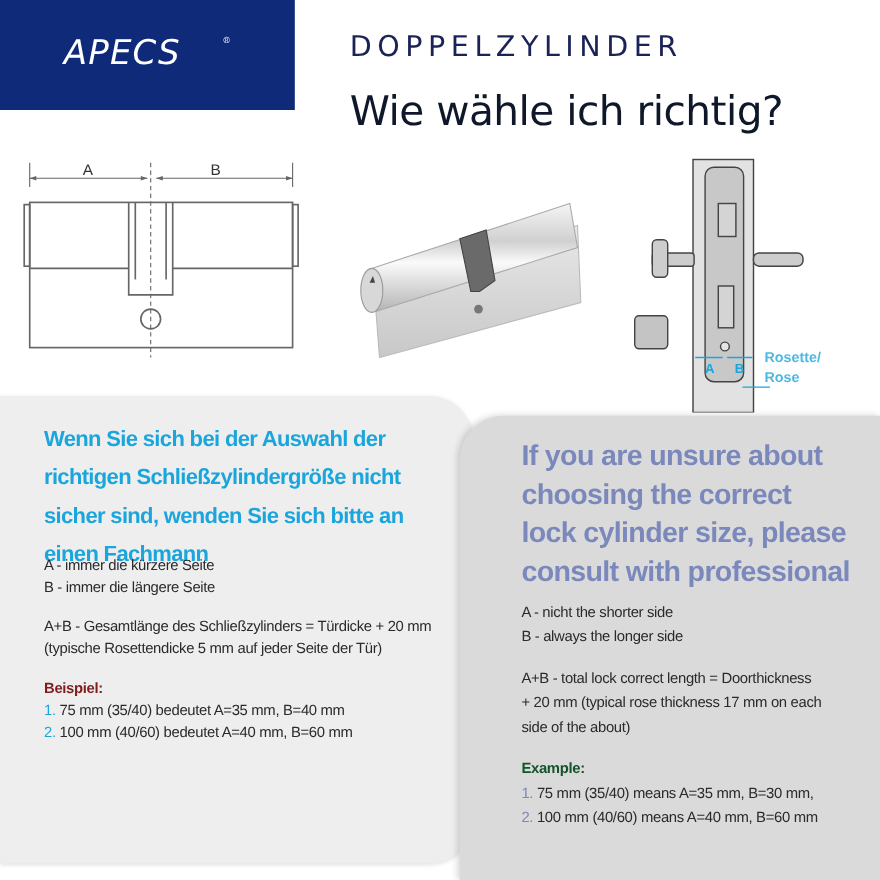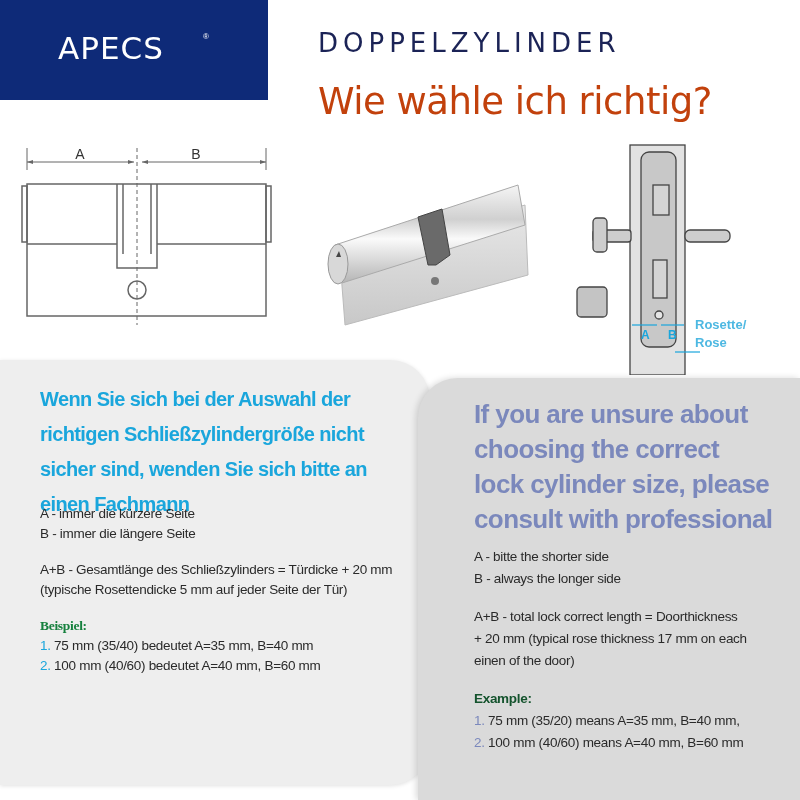--- a/index.html
+++ b/index.html
@@ -4,7 +4,7 @@
 <style>
   html, body { margin:0; padding:0; }
   body { width:800px; height:800px; background:#ffffff; position:relative; overflow:hidden; font-family:"Liberation Sans", sans-serif; }
-  .logo-box { position:absolute; left:0; top:0; width:268px; height:100px; background:#0e2a78; }
+  .logo-box { position:absolute; left:0; top:0; width:268px; height:100px; background:#0e2a78;font-style:italic; }
   .logo-text { position:absolute; left:58px; top:30px; color:#fff; font-family:"DejaVu Sans", sans-serif; font-size:31px; letter-spacing:1px; font-weight:normal; }
   .logo-reg { position:absolute; left:203px; top:32px; color:#fff; font-size:8px; }
   .title { position:absolute; left:318px; top:28px; color:#1b2356; font-family:"DejaVu Sans", sans-serif; font-size:26px; letter-spacing:5px; white-space:nowrap; }

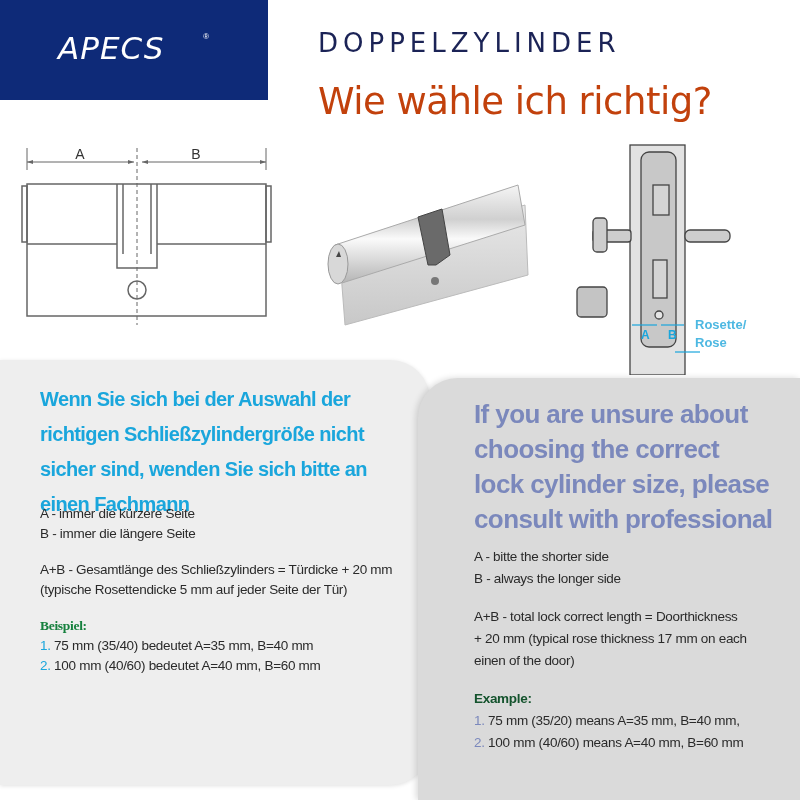--- a/index.html
+++ b/index.html
@@ -8,7 +8,7 @@
   .logo-text { position:absolute; left:58px; top:30px; color:#fff; font-family:"DejaVu Sans", sans-serif; font-size:31px; letter-spacing:1px; font-weight:normal; }
   .logo-reg { position:absolute; left:203px; top:32px; color:#fff; font-size:8px; }
   .title { position:absolute; left:318px; top:28px; color:#1b2356; font-family:"DejaVu Sans", sans-serif; font-size:26px; letter-spacing:5px; white-space:nowrap; }
-  .subtitle { position:absolute; left:318px; top:80px; color:#c2410c; font-family:"DejaVu Sans", sans-serif; font-size:37px; white-space:nowrap; letter-spacing:-0.5px; }
+  .subtitle { position:absolute; left:318px; top:80px; color:#0f172a; font-family:"DejaVu Sans", sans-serif; font-size:37px; white-space:nowrap; letter-spacing:-0.5px; }
   .diagram-left { position:absolute; left:10px; top:140px; width:280px; height:190px; }
   .product { position:absolute; left:300px; top:165px; width:245px; height:170px; }
   .door { position:absolute; left:575px; top:130px; width:220px; height:245px; }

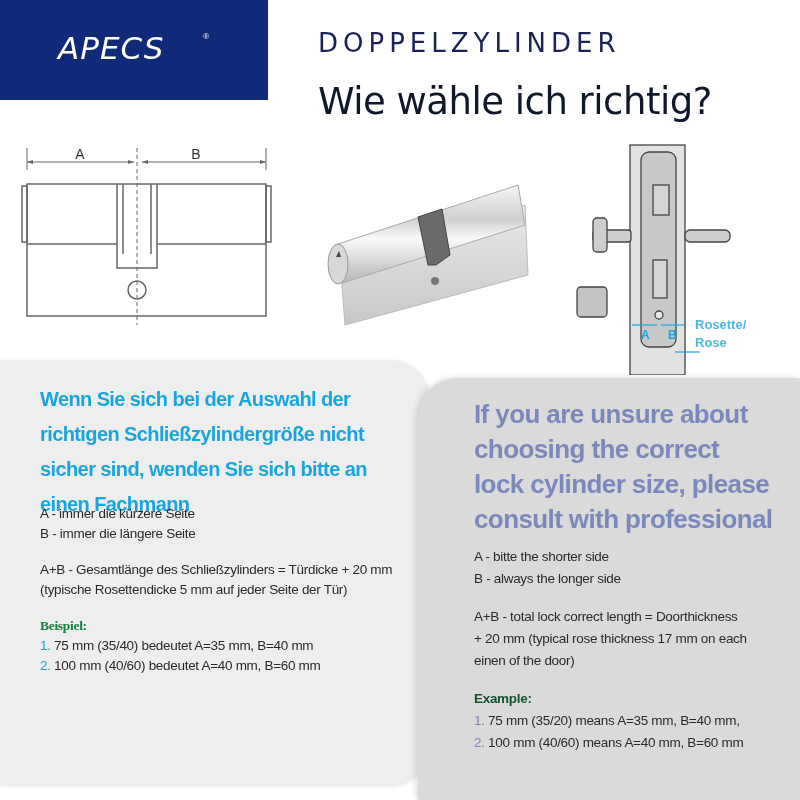--- a/index.html
+++ b/index.html
@@ -122,7 +122,7 @@
 
 <div class="en-head">If you are unsure about choosing the correct lock cylinder size, please consult with professional</div>
 <div class="en-body">
-  <div>A - bitte the shorter side</div>
+  <div>A - nicht the shorter side</div>
   <div>B - always the longer side</div>
   <div class="gap"></div>
   <div>A+B - total lock correct length = Doorthickness</div>

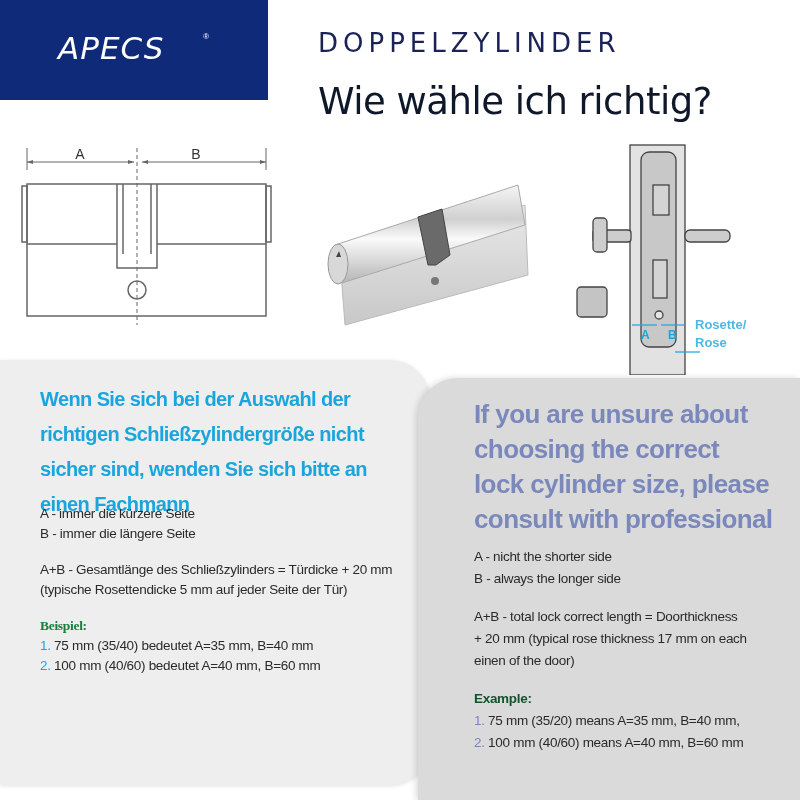--- a/index.html
+++ b/index.html
@@ -19,7 +19,7 @@
   .en-head { position:absolute; left:474px; top:397px; width:300px; color:#7b88bc; font-family:"Liberation Sans", sans-serif; font-weight:bold; font-size:26px; line-height:35px; letter-spacing:-0.6px; }
   .en-body { position:absolute; left:474px; top:546px; color:#2a2a2a; font-size:13.5px; line-height:22px; letter-spacing:-0.3px; white-space:nowrap; }
   .gap { height:16px; }
-  .ex-label-de { color:#15803d; font-weight:bold;font-family:Liberation Serif, serif; }
+  .ex-label-de { color:#7f1d1d; font-weight:bold; }
   .ex-label-en { color:#14532d; font-weight:bold; }
   .num-de { color:#1aa6dc; }
   .num-en { color:#7b88bc; }

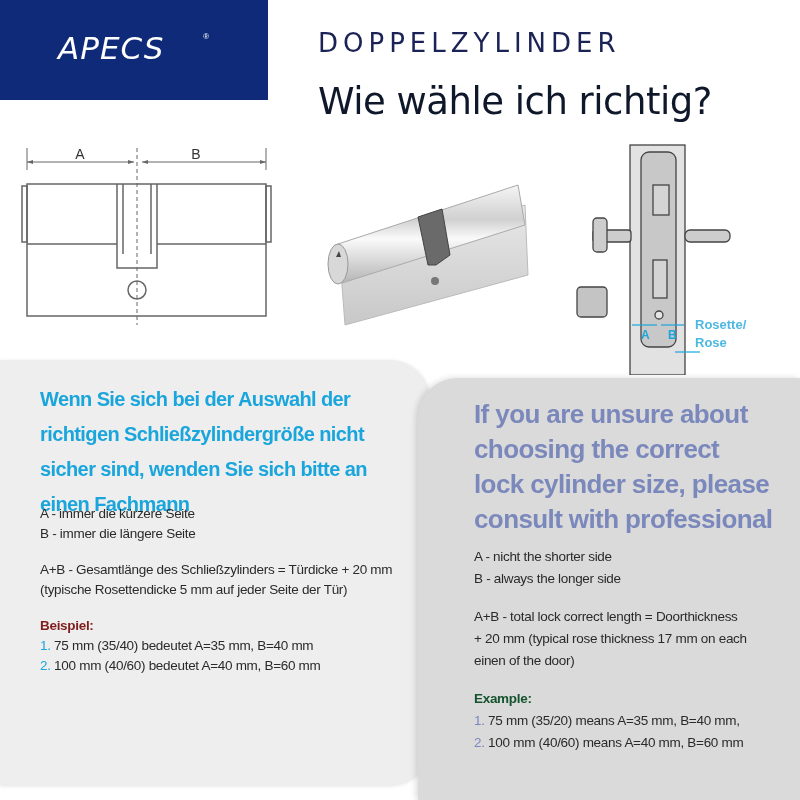--- a/index.html
+++ b/index.html
@@ -127,7 +127,7 @@
   <div class="gap"></div>
   <div>A+B - total lock correct length = Doorthickness</div>
   <div>+ 20 mm (typical rose thickness 17 mm on each</div>
-  <div>einen of the door)</div>
+  <div>side of the about)</div>
   <div class="gap"></div>
   <div class="ex-label-en">Example:</div>
   <div><span class="num-en">1.</span><span> 75 mm (35/20) means A=35 mm, B=40 mm,</span></div>

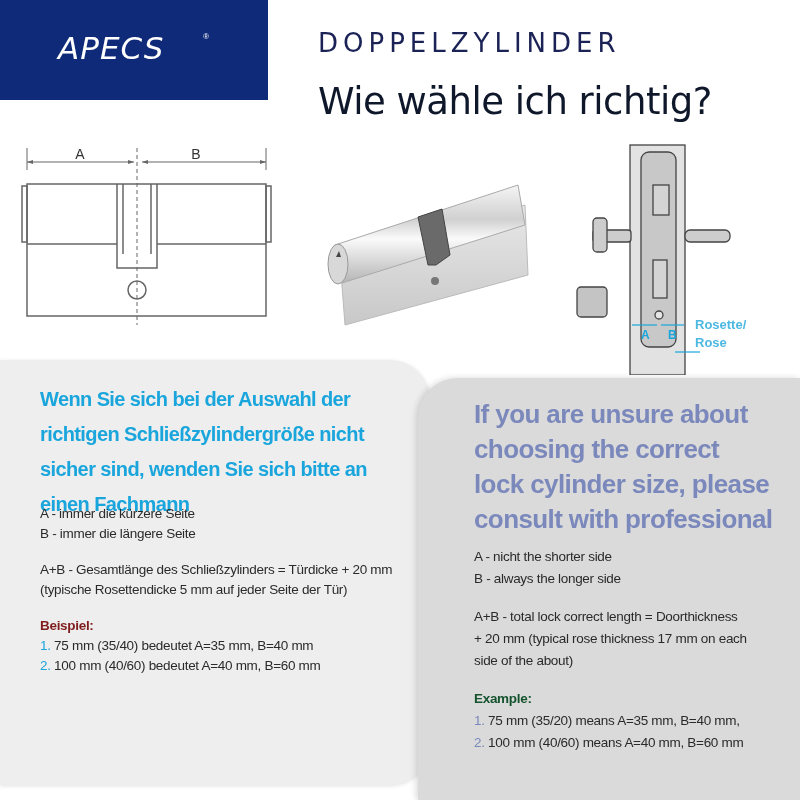--- a/index.html
+++ b/index.html
@@ -130,7 +130,7 @@
   <div>side of the about)</div>
   <div class="gap"></div>
   <div class="ex-label-en">Example:</div>
-  <div><span class="num-en">1.</span><span> 75 mm (35/20) means A=35 mm, B=40 mm,</span></div>
+  <div><span class="num-en">1.</span><span> 75 mm (35/40) means A=35 mm, B=30 mm,</span></div>
   <div><span class="num-en">2.</span><span> 100 mm (40/60) means A=40 mm, B=60 mm</span></div>
 </div>
 

